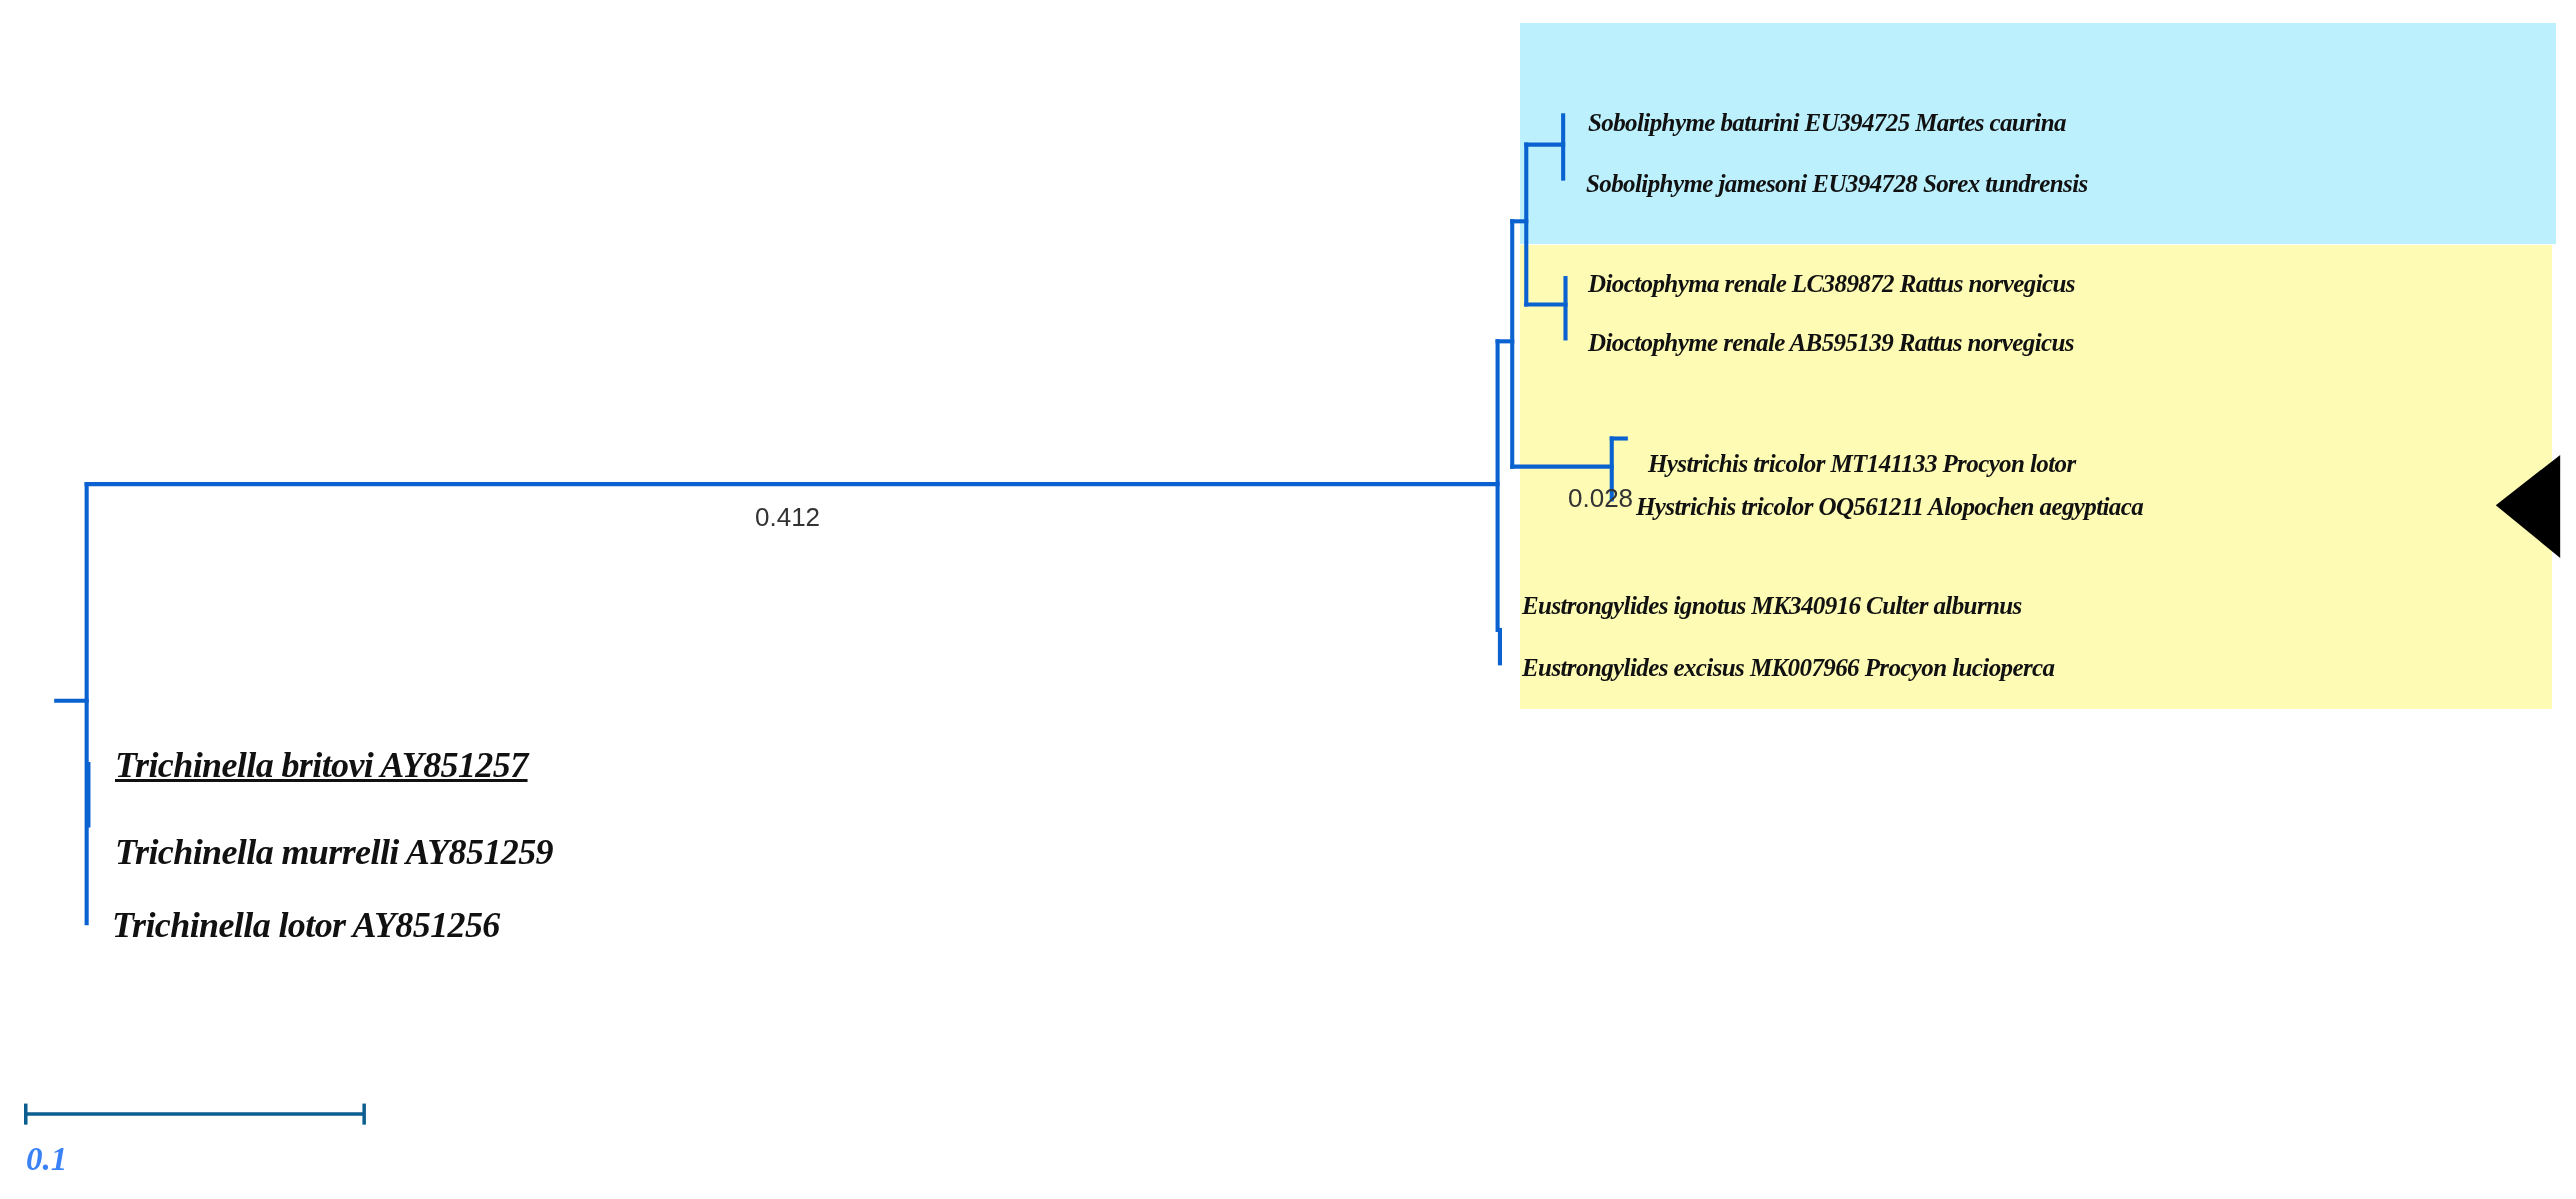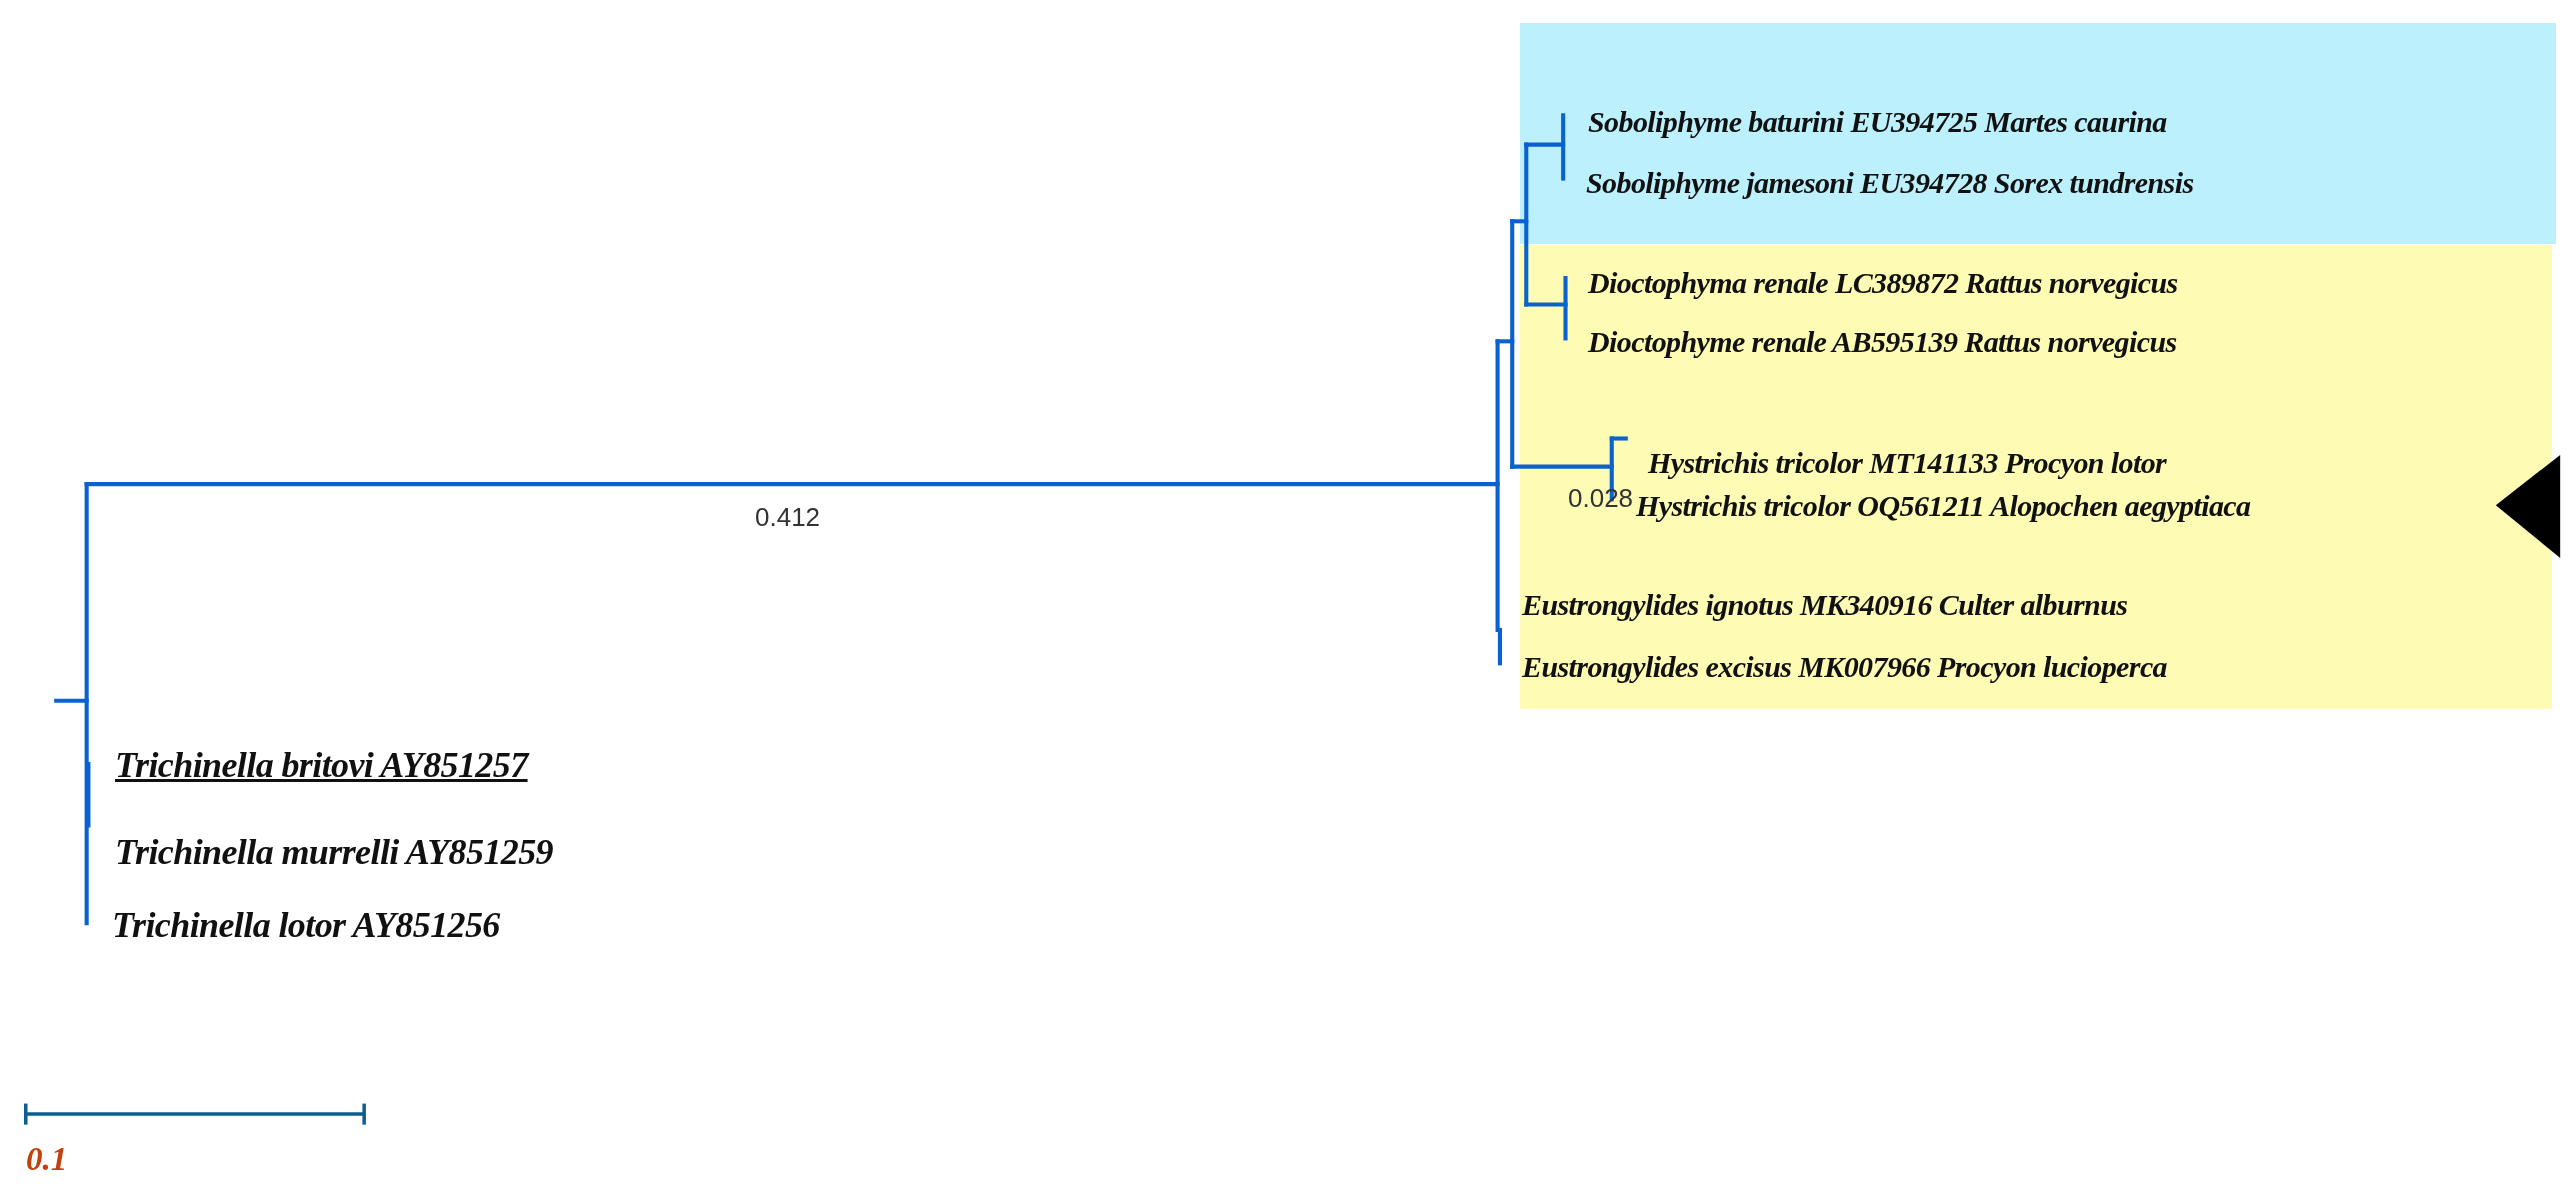--- a/index.html
+++ b/index.html
@@ -11,7 +11,7 @@
     font-family: "Liberation Serif", "DejaVu Serif", serif;
     font-style: italic;
     font-weight: bold;
-    font-size: 30px;
+    font-size: 25px;
     line-height: 1;
     color: #111111;
     white-space: nowrap;

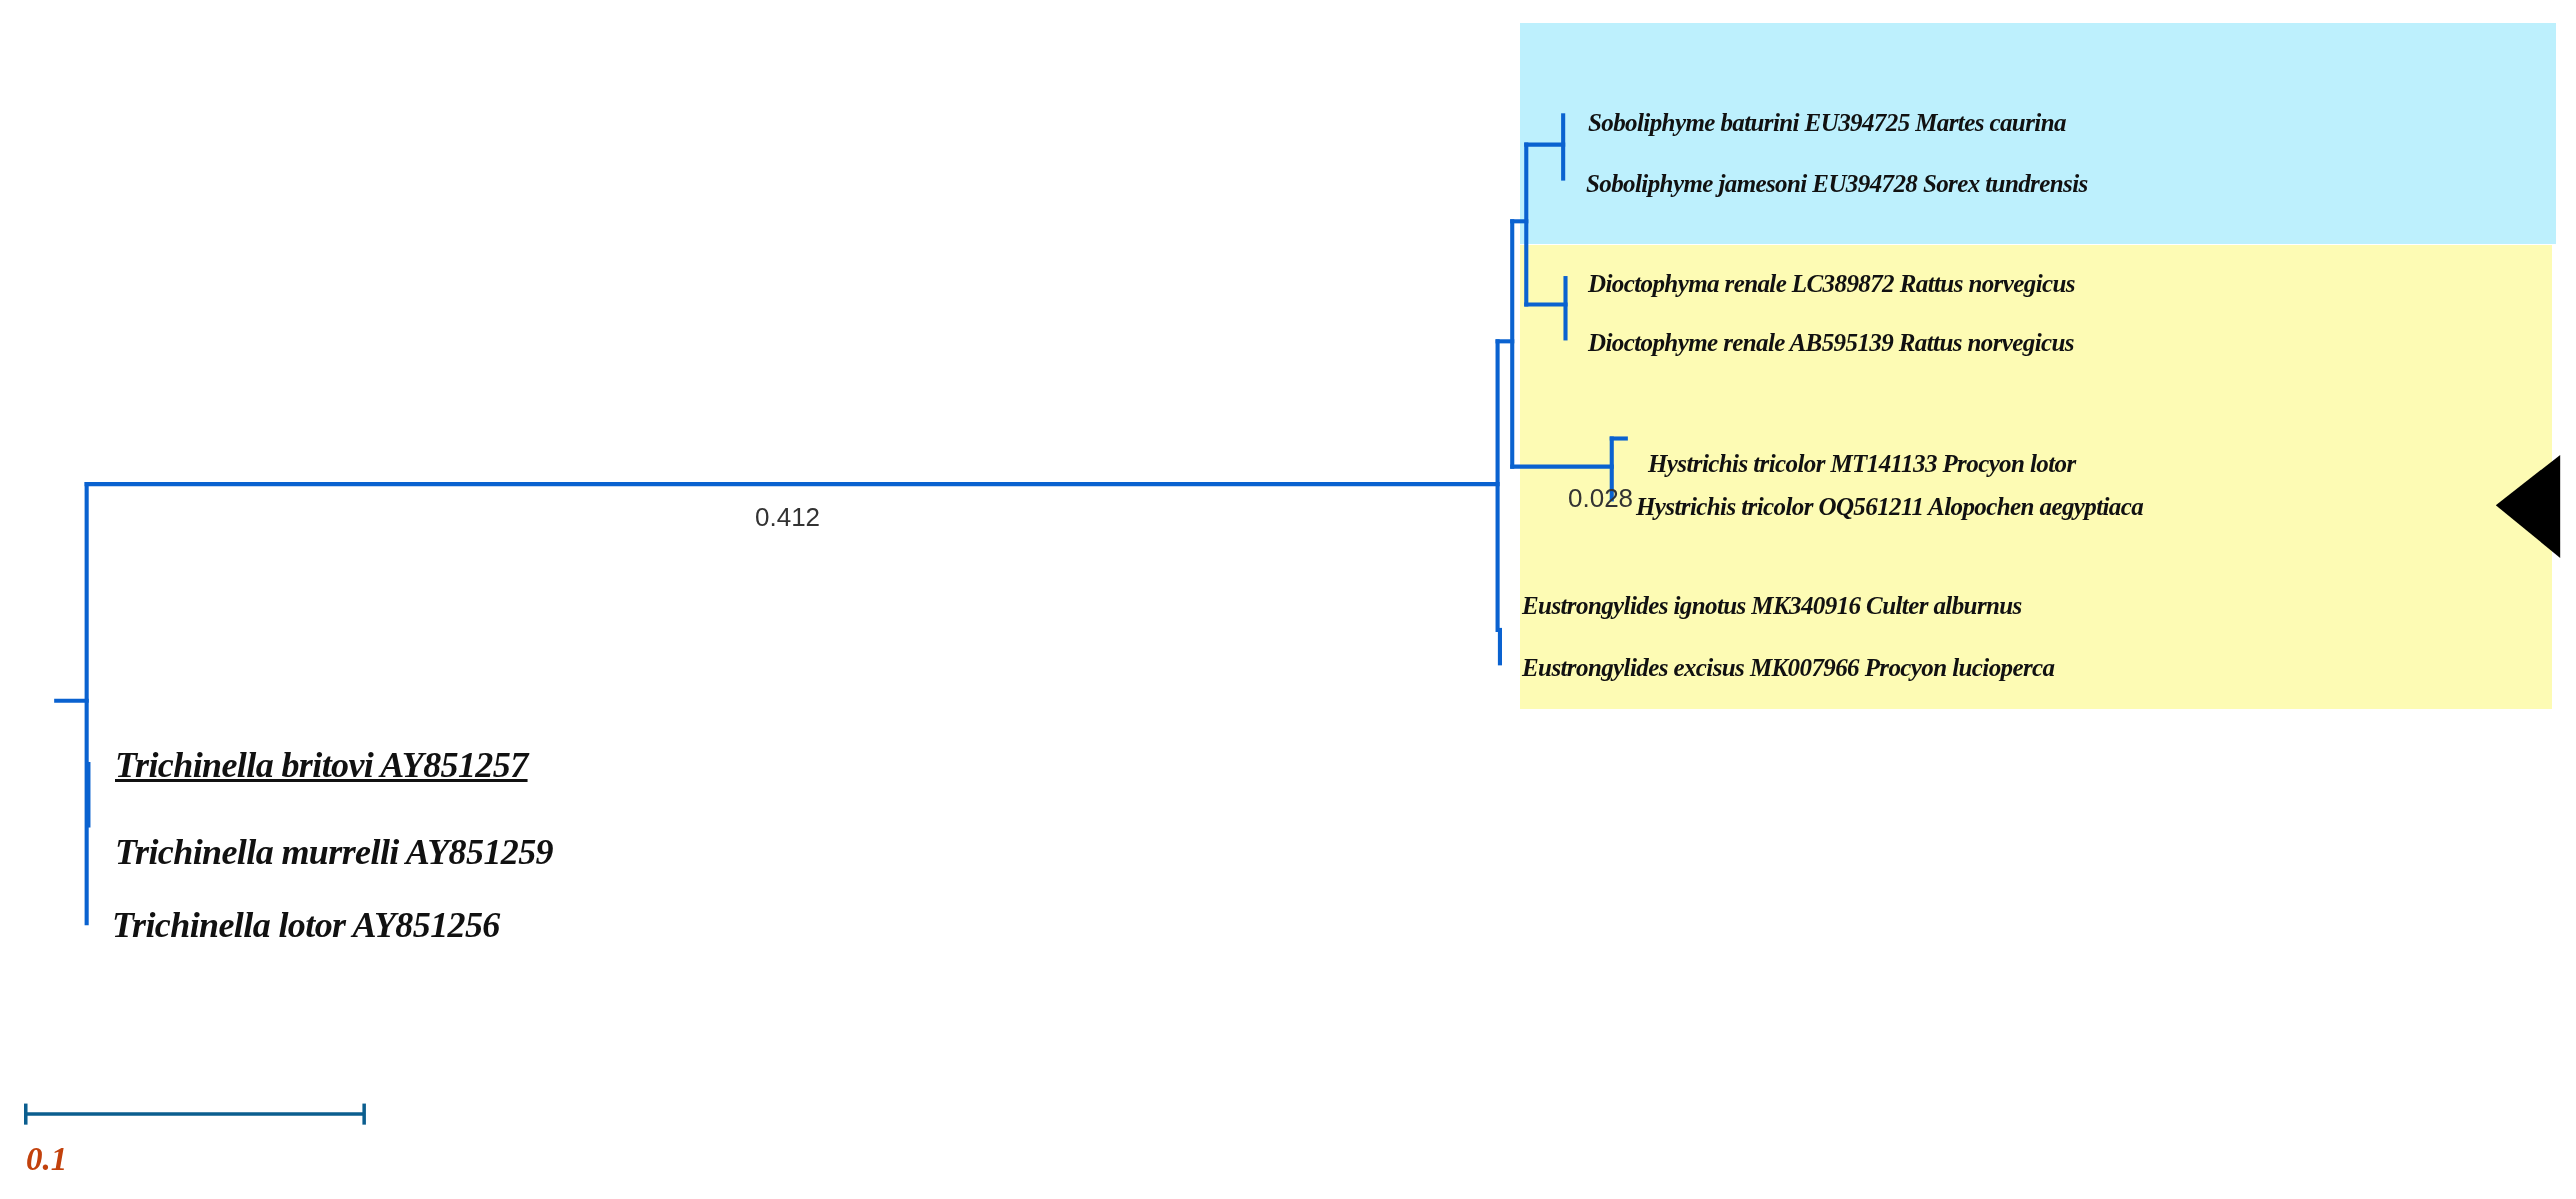--- a/index.html
+++ b/index.html
@@ -34,7 +34,7 @@
     font-style: italic;
     font-weight: bold;
     font-size: 33px;
-    color: #c2410c;
+    color: #3b82f6;
     line-height: 1;
     transform: translateY(-50%);
   }

